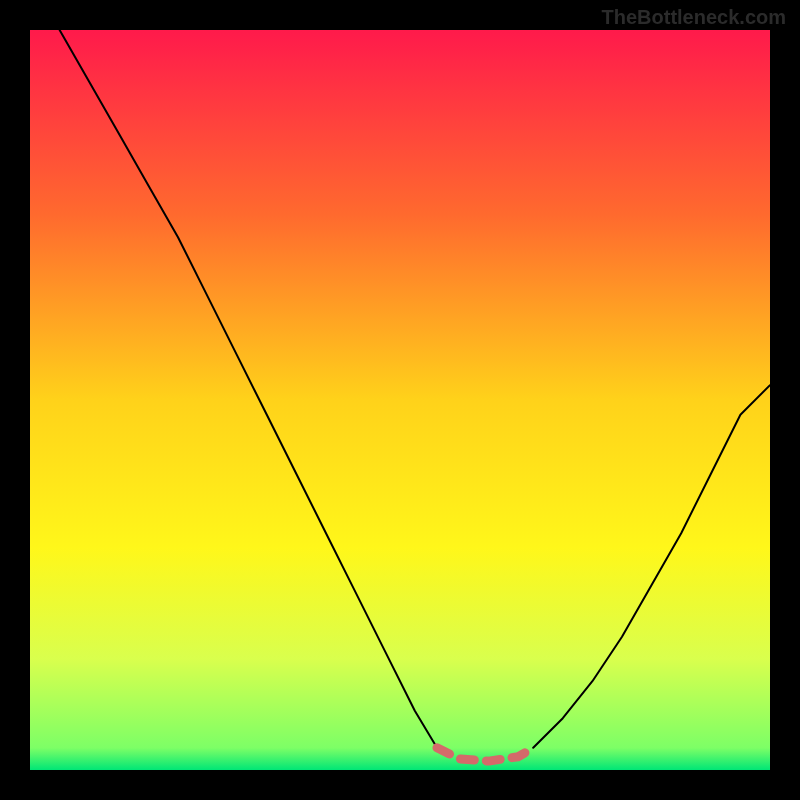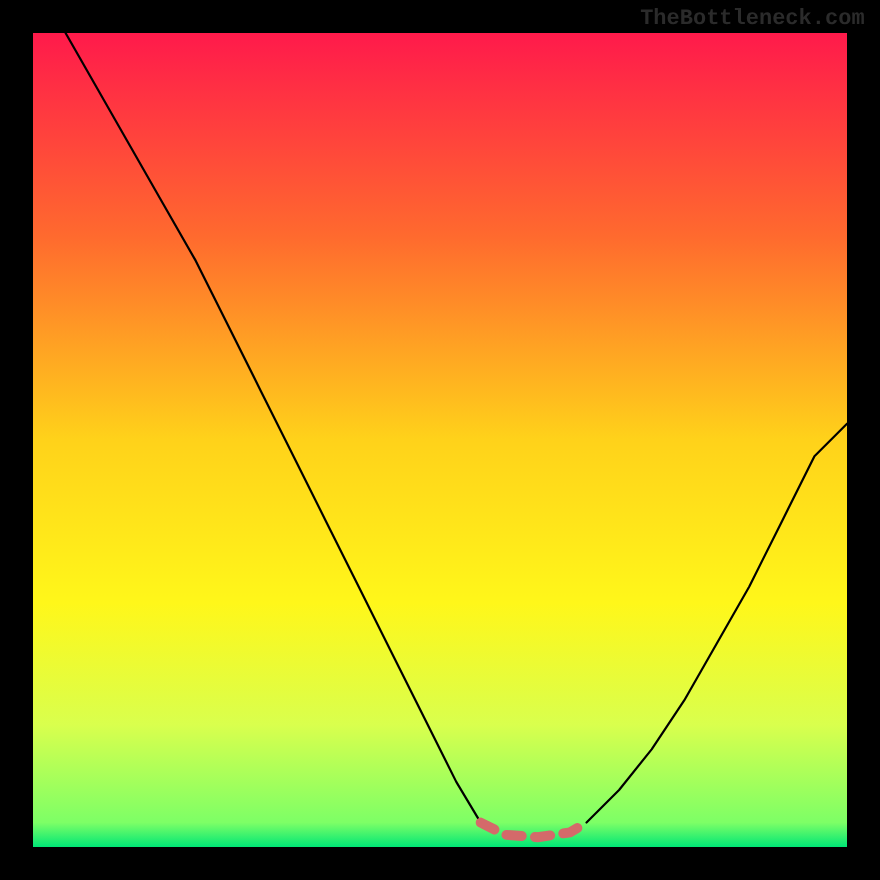--- a/index.html
+++ b/index.html
@@ -14,7 +14,7 @@
     position: absolute;
     top: 6px;
     right: 14px;
-    font-family: Liberation Mono, monospace;
+    font-family: Liberation Sans, sans-serif;
     font-size: 20px;
     color: #2b2b2b;
     font-weight: 600;

